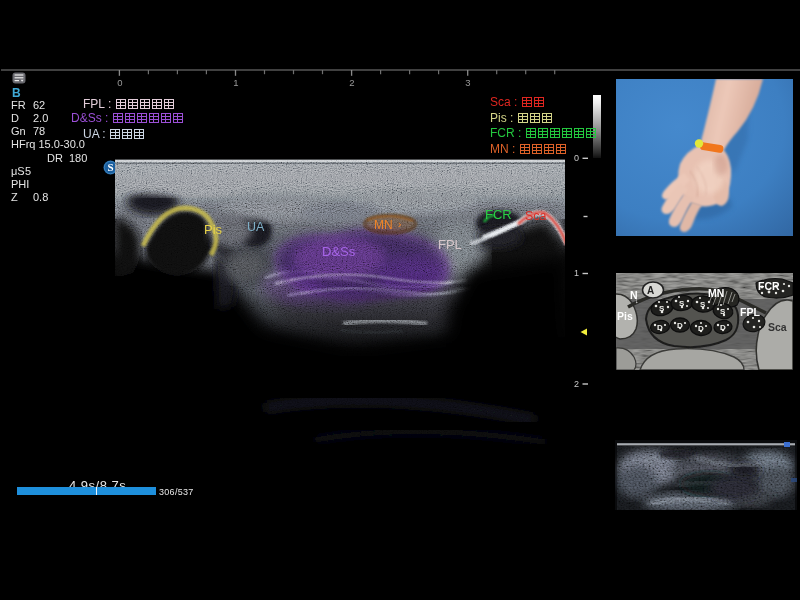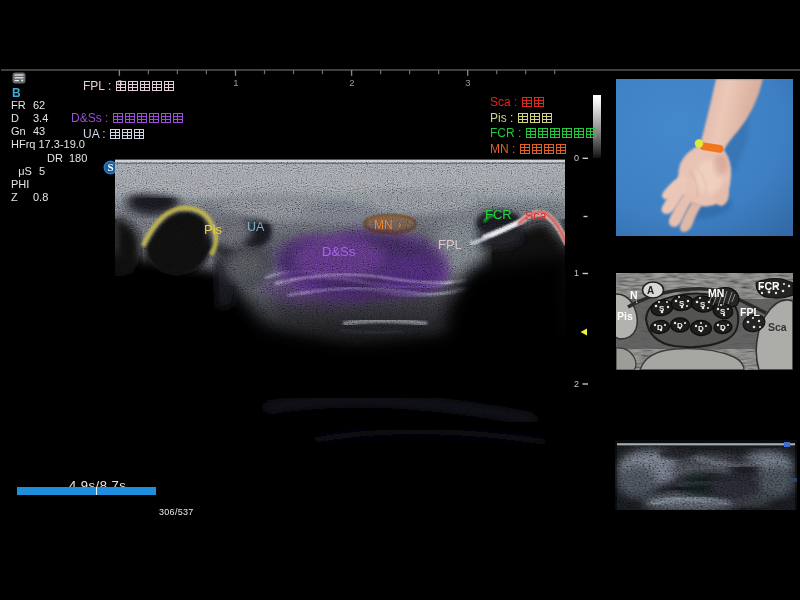--- a/index.html
+++ b/index.html
@@ -69,7 +69,7 @@
   <div class="param" style="height:13.15px;"><span style="display:inline-block;width:22px;">Z</span><span>0.8</span></div>
 </div>
 
-<div class="abs leg" style="left:83px;top:79px;color:#e3cdd9;">FPL : <span class="cj"></span><span class="cj"></span><span class="cj"></span><span class="cj"></span><span class="cj"></span></div>
+<div class="abs leg" style="left:83px;top:97px;color:#e3cdd9;">FPL : <span class="cj"></span><span class="cj"></span><span class="cj"></span><span class="cj"></span><span class="cj"></span></div>
 <div class="abs leg" style="left:71px;top:111px;color:#9b4fd6;">D&amp;Ss : <span class="cj"></span><span class="cj"></span><span class="cj"></span><span class="cj"></span><span class="cj"></span><span class="cj"></span></div>
 <div class="abs leg" style="left:83px;top:127px;color:#ccd6e4;">UA : <span class="cj"></span><span class="cj"></span><span class="cj"></span></div>
 

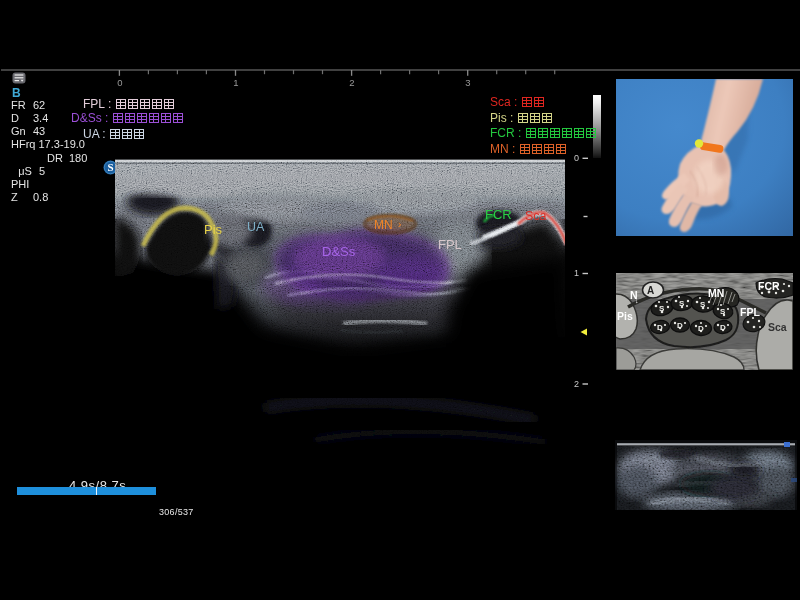--- a/index.html
+++ b/index.html
@@ -60,7 +60,7 @@
 <div class="abs" style="left:12px;top:86px;color:#3fa9d6;font-size:12px;font-weight:bold;">B</div>
 <div class="abs" style="left:11px;top:99px;">
   <div class="param" style="height:13.15px;"><span style="display:inline-block;width:22px;">FR</span><span style="margin-left:0px;">62</span></div>
-  <div class="param" style="height:13.15px;"><span style="display:inline-block;width:22px;">D</span><span>3.4</span></div>
+  <div class="param" style="height:13.15px;"><span style="display:inline-block;width:22px;">D</span><span>2.0</span></div>
   <div class="param" style="height:13.15px;"><span style="display:inline-block;width:22px;">Gn</span><span>43</span></div>
   <div class="param" style="height:13.15px;">HFrq 17.3-19.0</div>
   <div class="param" style="height:13.15px;margin-left:36px;"><span style="display:inline-block;width:22px;">DR</span><span>180</span></div>

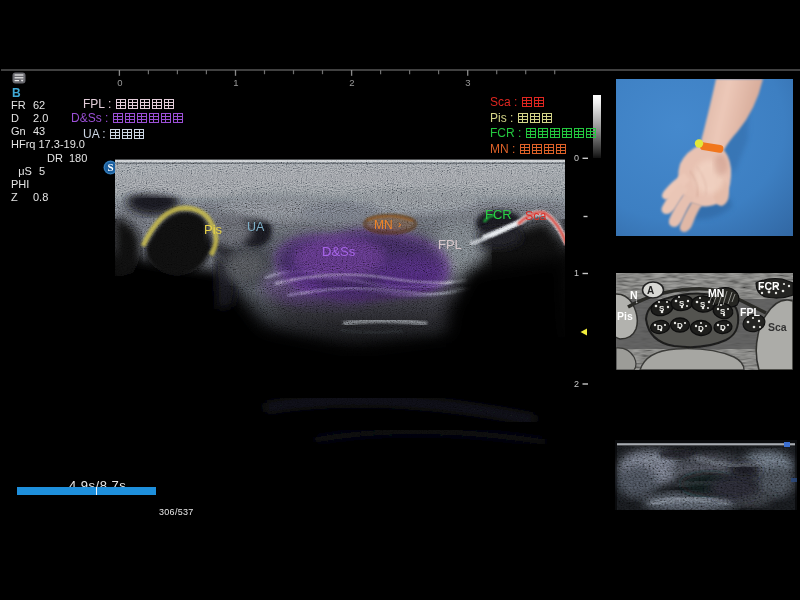--- a/index.html
+++ b/index.html
@@ -61,7 +61,7 @@
 <div class="abs" style="left:11px;top:99px;">
   <div class="param" style="height:13.15px;"><span style="display:inline-block;width:22px;">FR</span><span style="margin-left:0px;">62</span></div>
   <div class="param" style="height:13.15px;"><span style="display:inline-block;width:22px;">D</span><span>2.0</span></div>
-  <div class="param" style="height:13.15px;"><span style="display:inline-block;width:22px;">Gn</span><span>43</span></div>
+  <div class="param" style="height:13.15px;"><span style="display:inline-block;width:22px;">Gn</span><span>78</span></div>
   <div class="param" style="height:13.15px;">HFrq 17.3-19.0</div>
   <div class="param" style="height:13.15px;margin-left:36px;"><span style="display:inline-block;width:22px;">DR</span><span>180</span></div>
   <div class="param" style="height:13.15px;"><span style="display:inline-block;width:28px;text-align:center;">μS</span><span>5</span></div>

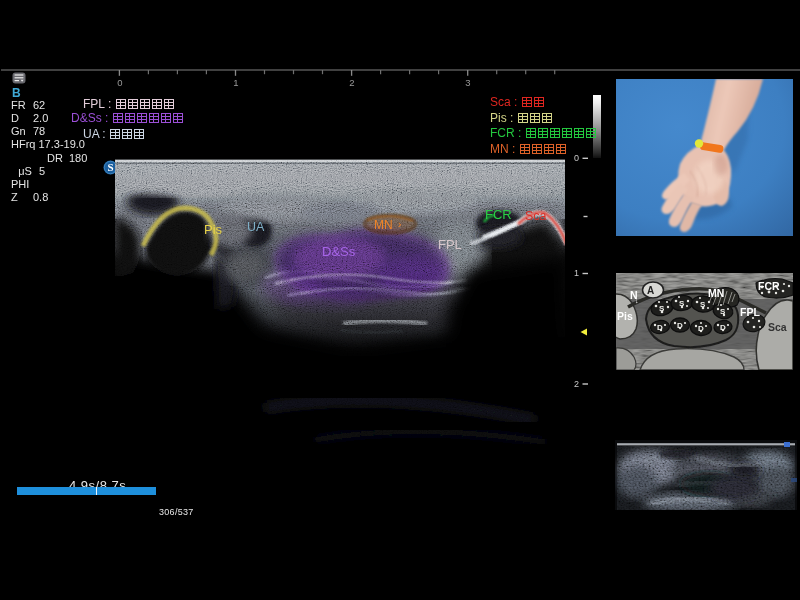--- a/index.html
+++ b/index.html
@@ -62,7 +62,7 @@
   <div class="param" style="height:13.15px;"><span style="display:inline-block;width:22px;">FR</span><span style="margin-left:0px;">62</span></div>
   <div class="param" style="height:13.15px;"><span style="display:inline-block;width:22px;">D</span><span>2.0</span></div>
   <div class="param" style="height:13.15px;"><span style="display:inline-block;width:22px;">Gn</span><span>78</span></div>
-  <div class="param" style="height:13.15px;">HFrq 17.3-19.0</div>
+  <div class="param" style="height:13.15px;">HFrq 15.0-30.0</div>
   <div class="param" style="height:13.15px;margin-left:36px;"><span style="display:inline-block;width:22px;">DR</span><span>180</span></div>
   <div class="param" style="height:13.15px;"><span style="display:inline-block;width:28px;text-align:center;">μS</span><span>5</span></div>
   <div class="param" style="height:13.15px;">PHI</div>

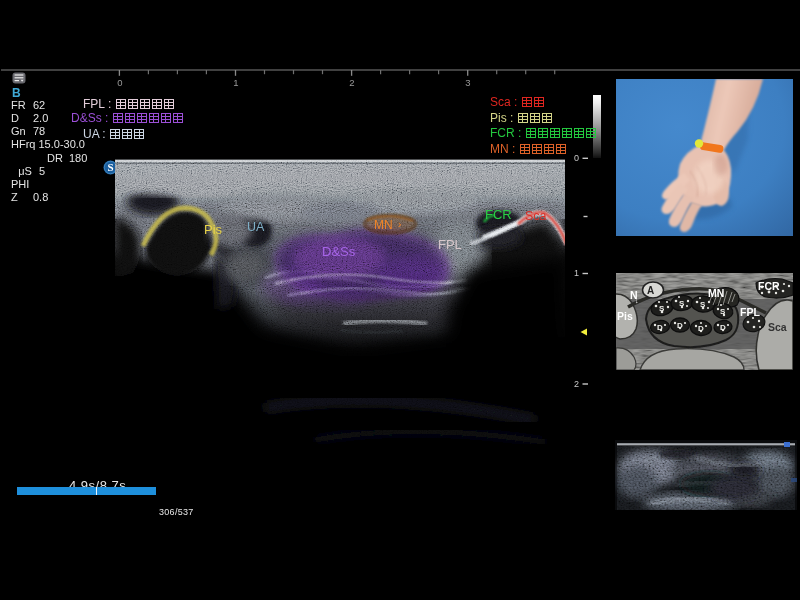--- a/index.html
+++ b/index.html
@@ -64,7 +64,7 @@
   <div class="param" style="height:13.15px;"><span style="display:inline-block;width:22px;">Gn</span><span>78</span></div>
   <div class="param" style="height:13.15px;">HFrq 15.0-30.0</div>
   <div class="param" style="height:13.15px;margin-left:36px;"><span style="display:inline-block;width:22px;">DR</span><span>180</span></div>
-  <div class="param" style="height:13.15px;"><span style="display:inline-block;width:28px;text-align:center;">μS</span><span>5</span></div>
+  <div class="param" style="height:13.15px;"><span style="display:inline-block;width:14px;">μS</span><span>5</span></div>
   <div class="param" style="height:13.15px;">PHI</div>
   <div class="param" style="height:13.15px;"><span style="display:inline-block;width:22px;">Z</span><span>0.8</span></div>
 </div>

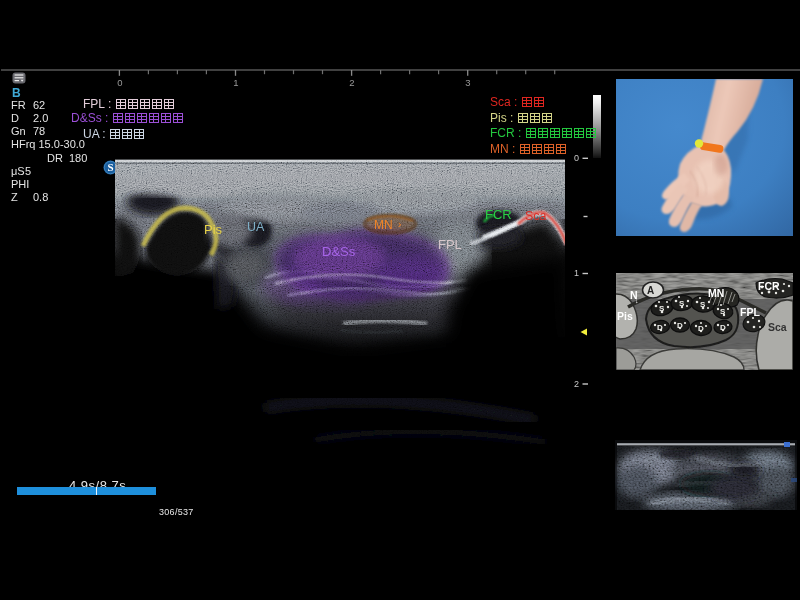--- a/index.html
+++ b/index.html
@@ -223,7 +223,7 @@
 <div class="abs" style="left:17px;top:487px;width:139px;height:7.5px;background:#1e8fdc;">
   <div class="abs" style="left:78.5px;top:0;width:1.6px;height:7.5px;background:#eaf4fc;"></div>
 </div>
-<div class="abs" style="left:159px;top:486.5px;color:#e8e8e8;font-size:9px;letter-spacing:0.3px;margin-top:20px;">306/537</div>
+<div class="abs" style="left:159px;top:486.5px;color:#e8e8e8;font-size:9px;letter-spacing:0.3px;">306/537</div>
 
 <svg id="photo" class="abs" style="left:616px;top:79px;" width="177" height="157" viewBox="0 0 177 157">
   <defs>

